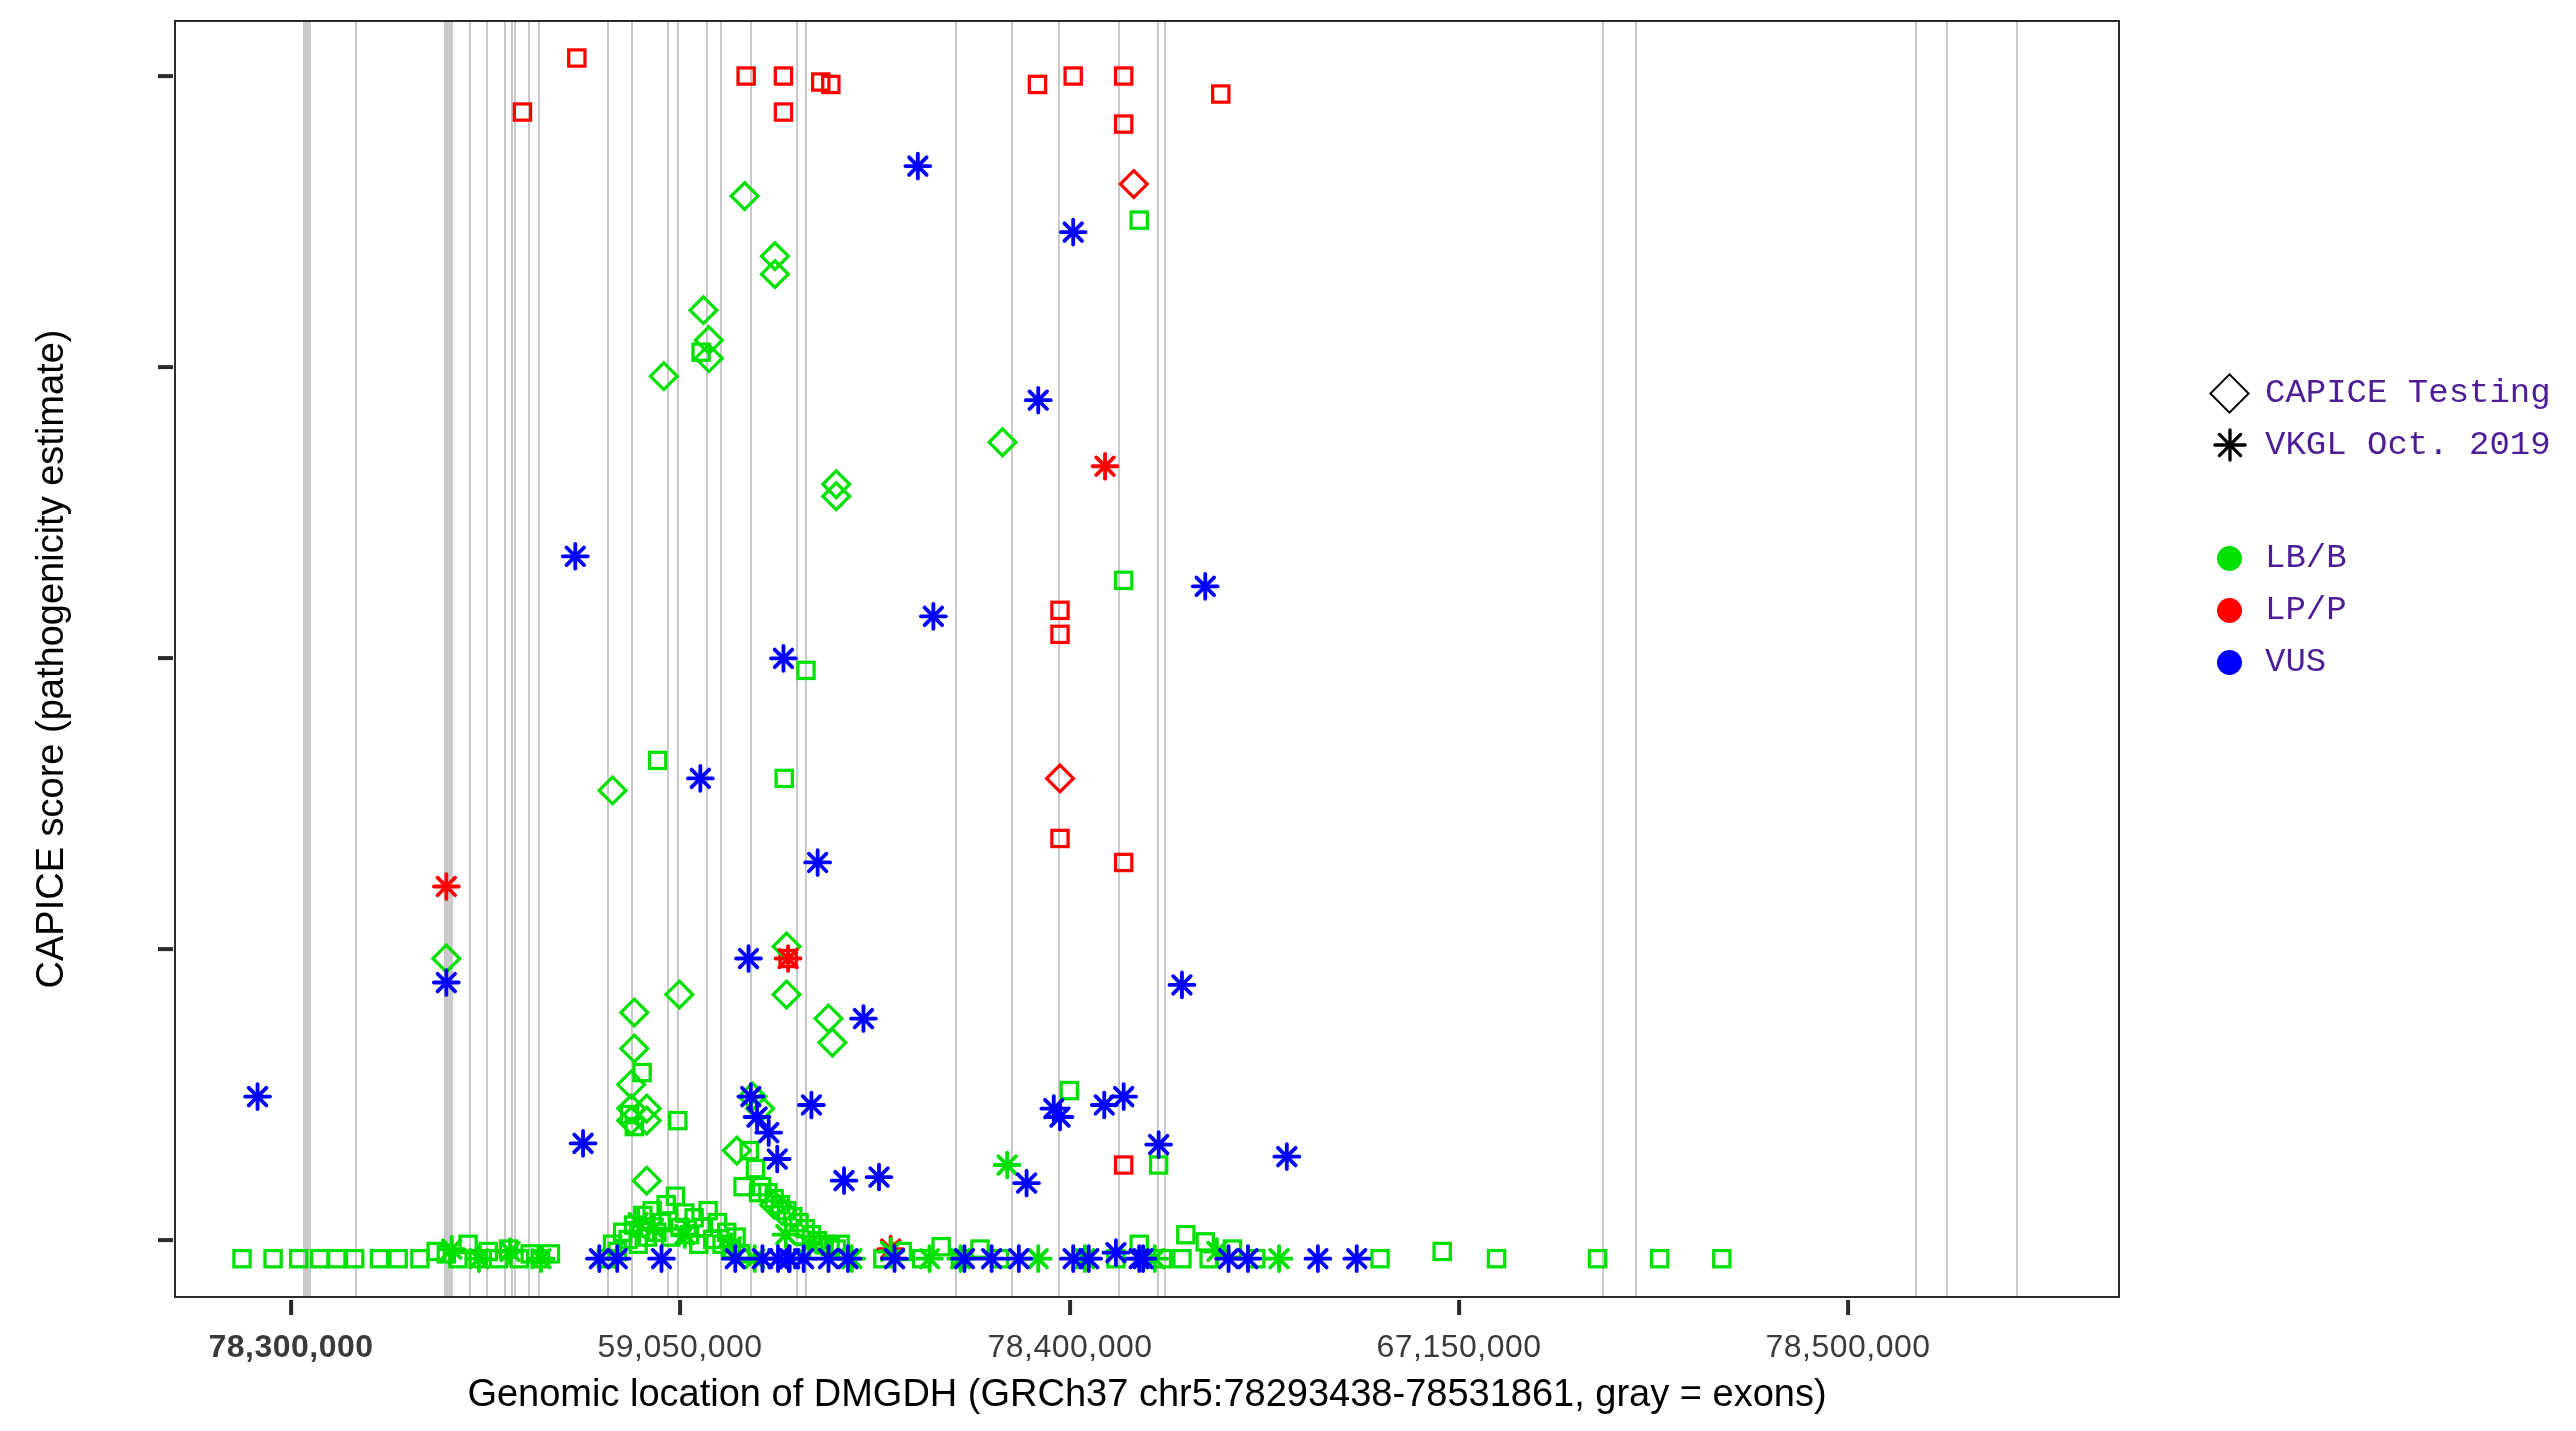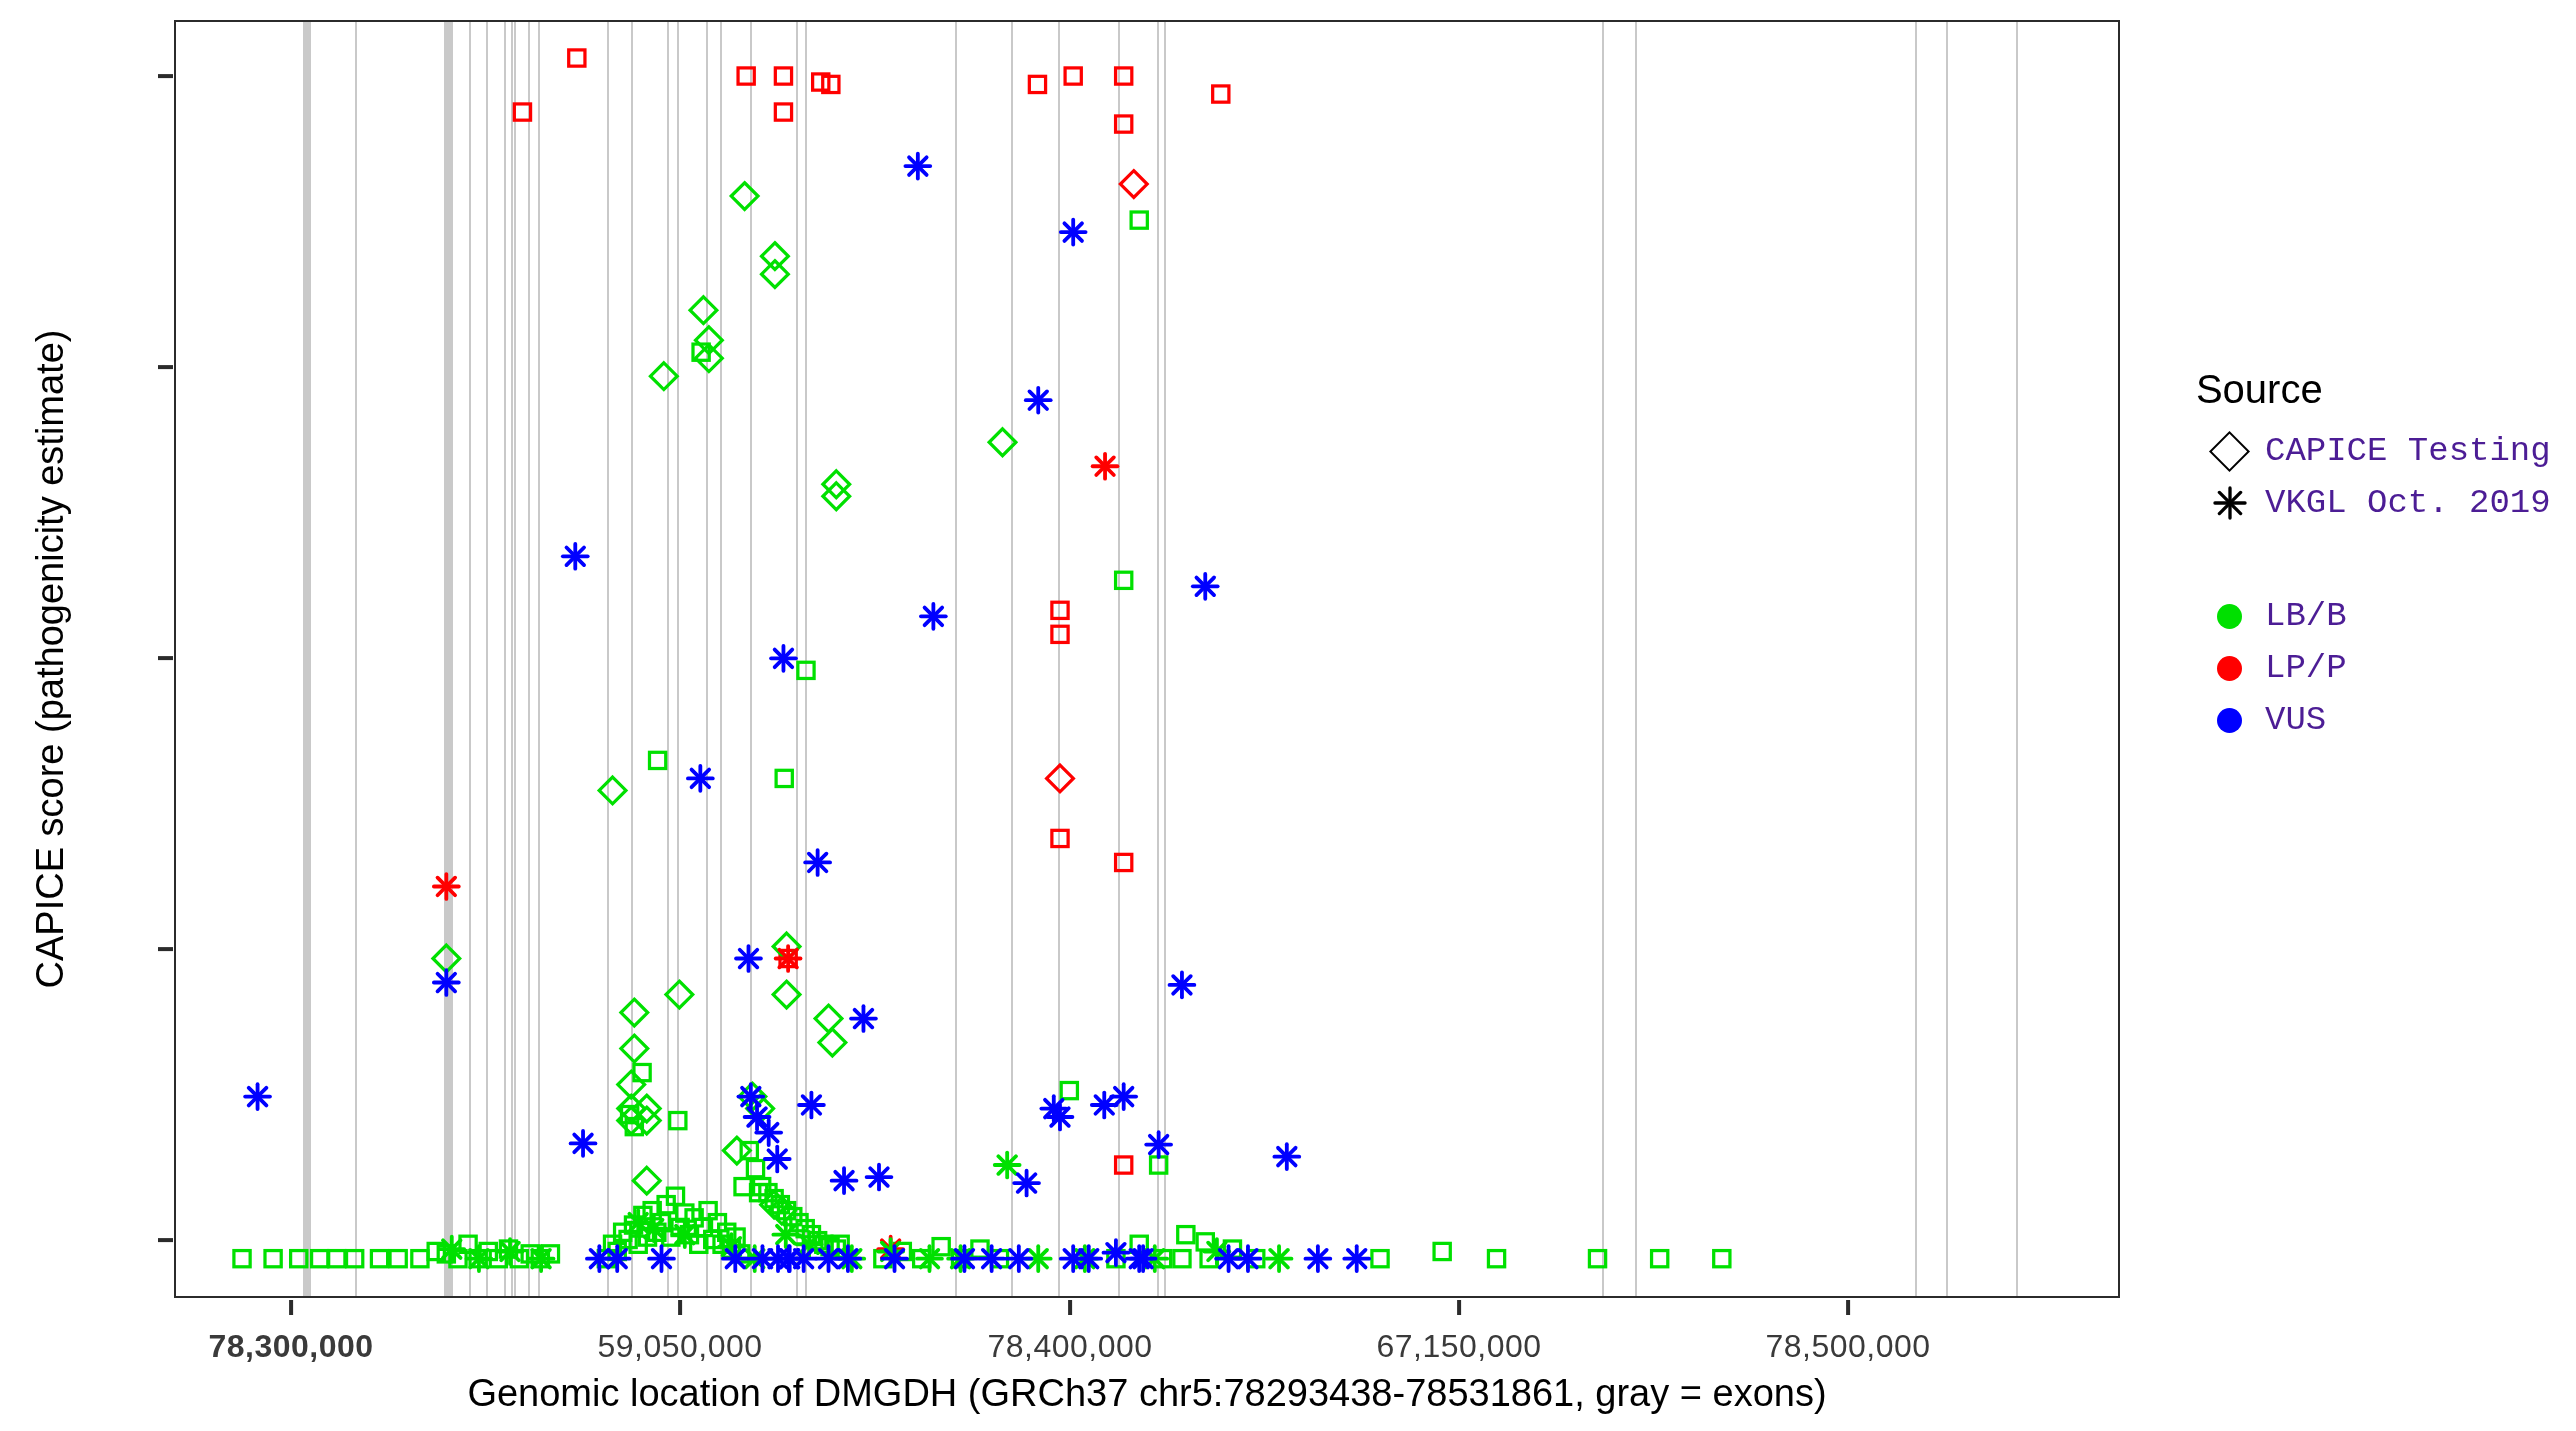--- a/index.html
+++ b/index.html
@@ -1060,7 +1060,6 @@
 
 <div id="legend">
 
-  <div class="leg-title">Source</div>
 
   <div class="leg-row">
     <span class="leg-key">

